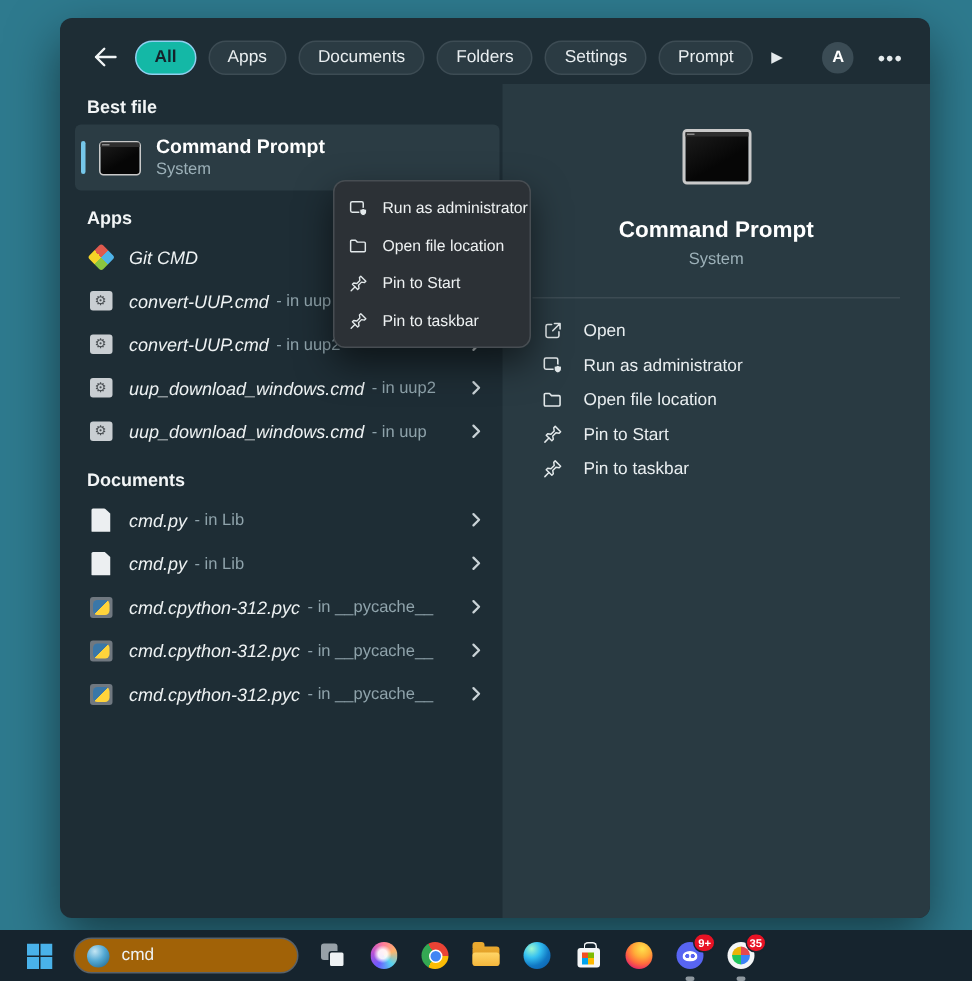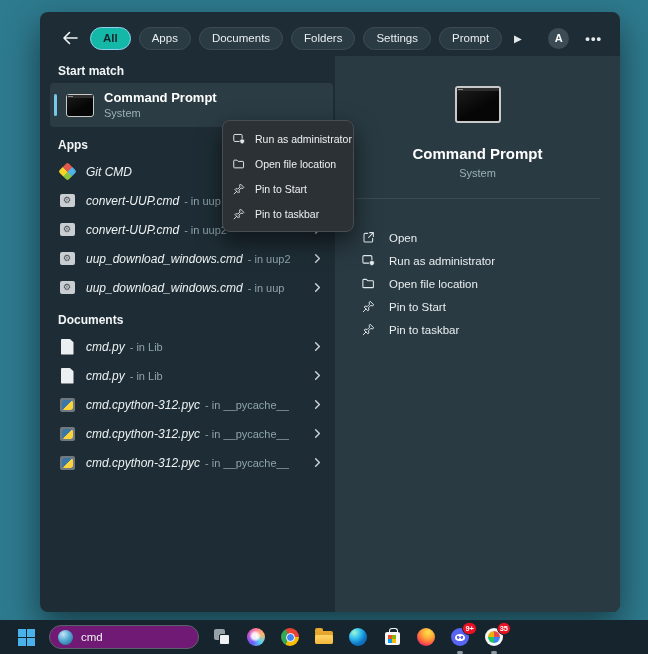--- a/index.html
+++ b/index.html
@@ -201,7 +201,7 @@
   </div>
 
   <div class="left-panel">
-    <div class="sec-h first">Start match</div>
+    <div class="sec-h first">Best file</div>
 
     <div class="bm-item">
       <span class="accent"></span>

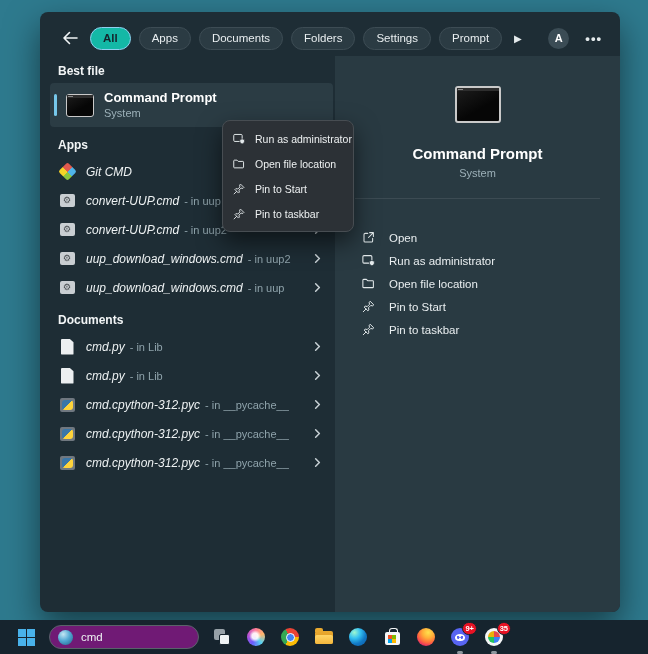--- a/index.html
+++ b/index.html
@@ -98,7 +98,7 @@
   .pv-title { margin-top:22px; font-size:15px; font-weight:600; color:#fff; }
   .pv-sub { margin-top:5px; font-size:11px; color:#9cb0b8; }
   .pv-div { width:calc(100% - 40px); border-top:1px solid #3c4b53; margin-top:19px; }
-  .pv-actions { width:100%; margin-top:27px; }
+  .pv-actions { width:100%; margin-top:10px; }
   .pv-action { height:23px; display:flex; align-items:center; padding-left:26px; gap:13px; font-size:11.5px; color:#e9eef0; cursor:pointer; }
   .pv-action svg, .menu-item svg { flex:none; }
 

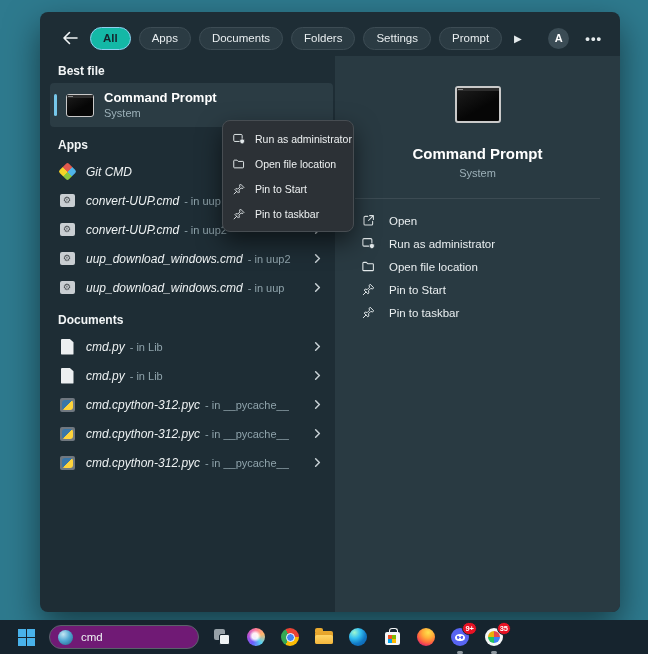--- a/index.html
+++ b/index.html
@@ -117,7 +117,7 @@
   }
   .tb-icon { position:relative; width:22px; height:22px; display:flex; align-items:center; justify-content:center; cursor:pointer; flex:none; }
   .tb-search {
-    width:150px; height:24px; border-radius:12px; background:#701a75; border:1px solid #59626a;
+    width:150px; height:24px; border-radius:12px; background:#a16207; border:1px solid #59626a;
     display:flex; align-items:center; padding:0 8px; gap:8px; flex:none; cursor:text;
   }
   .tb-search input {

